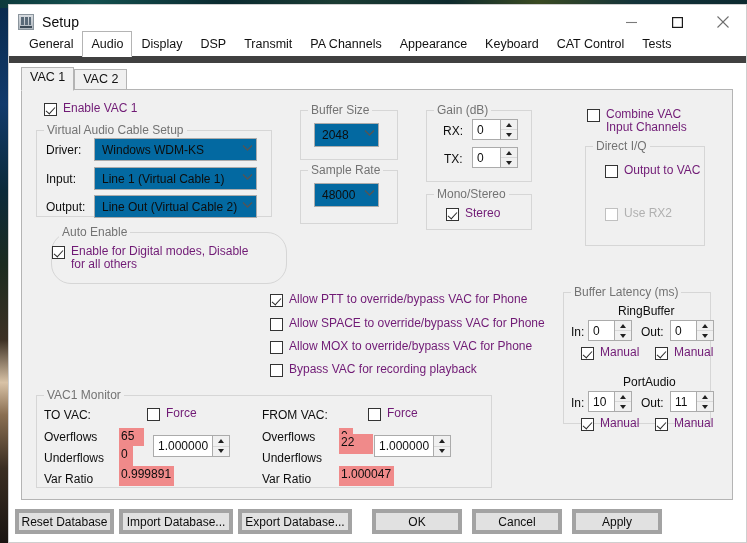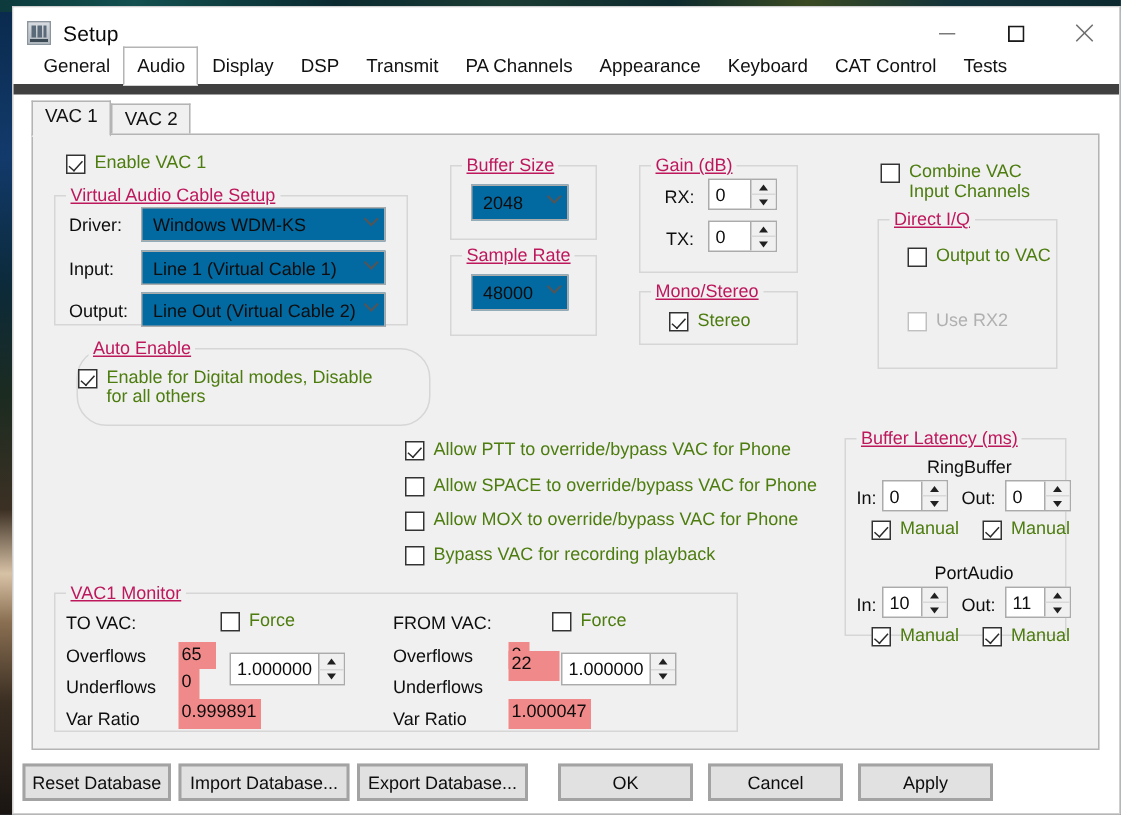--- a/index.html
+++ b/index.html
@@ -172,7 +172,7 @@
   }
   .cb.dis .box { border-color: #c0c0c0; }
   .cb .cbtext {
-    font-size: 12px; color: #4d7c0f; margin-left: 6px;
+    font-size: 12px; color: #701a75; margin-left: 6px;
     line-height: 13px; white-space: pre-line;
   }
   .cb.dis .cbtext { color: #b0b0b0; }

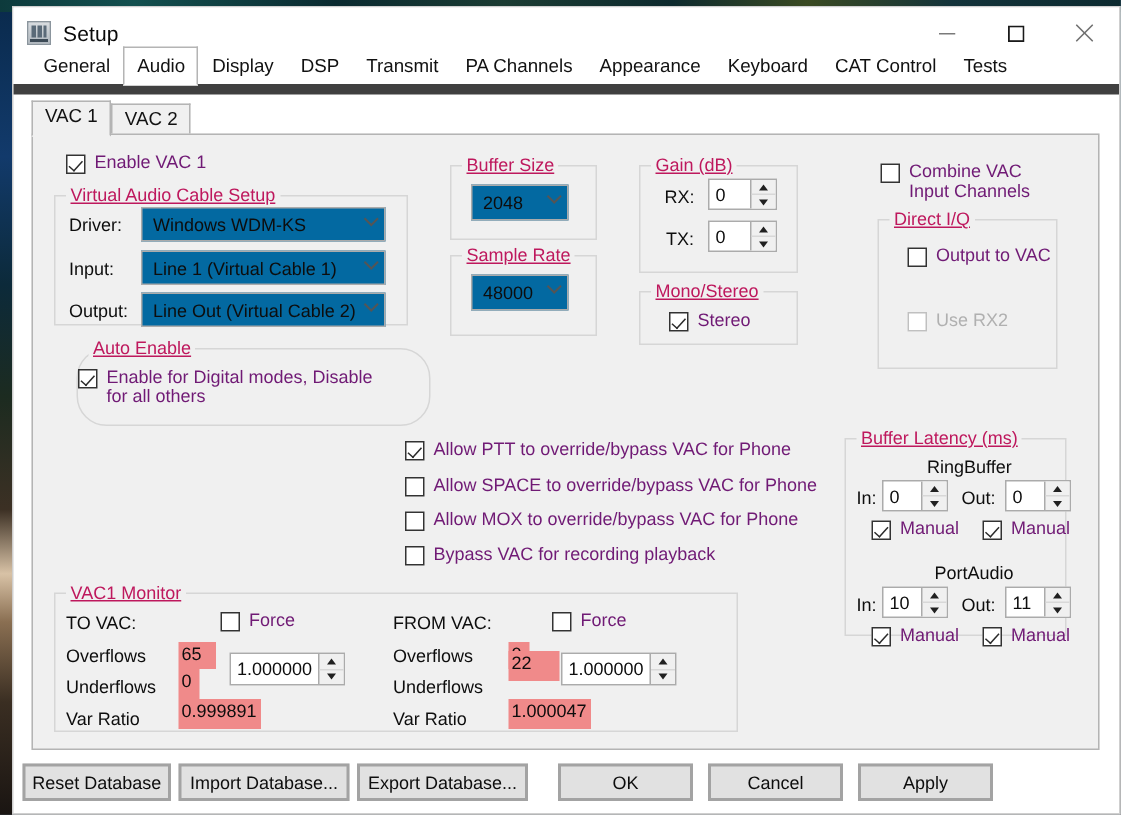--- a/index.html
+++ b/index.html
@@ -142,9 +142,8 @@
     position: absolute; top: -8px; left: 7px;
     background: #f0f0f0;
     padding: 0 3px;
-    font-size: 12px; color: #be185d;
+    font-size: 12px; color: #737373;
     white-space: nowrap;
-    text-decoration: underline;
   }
 
   .lbl {

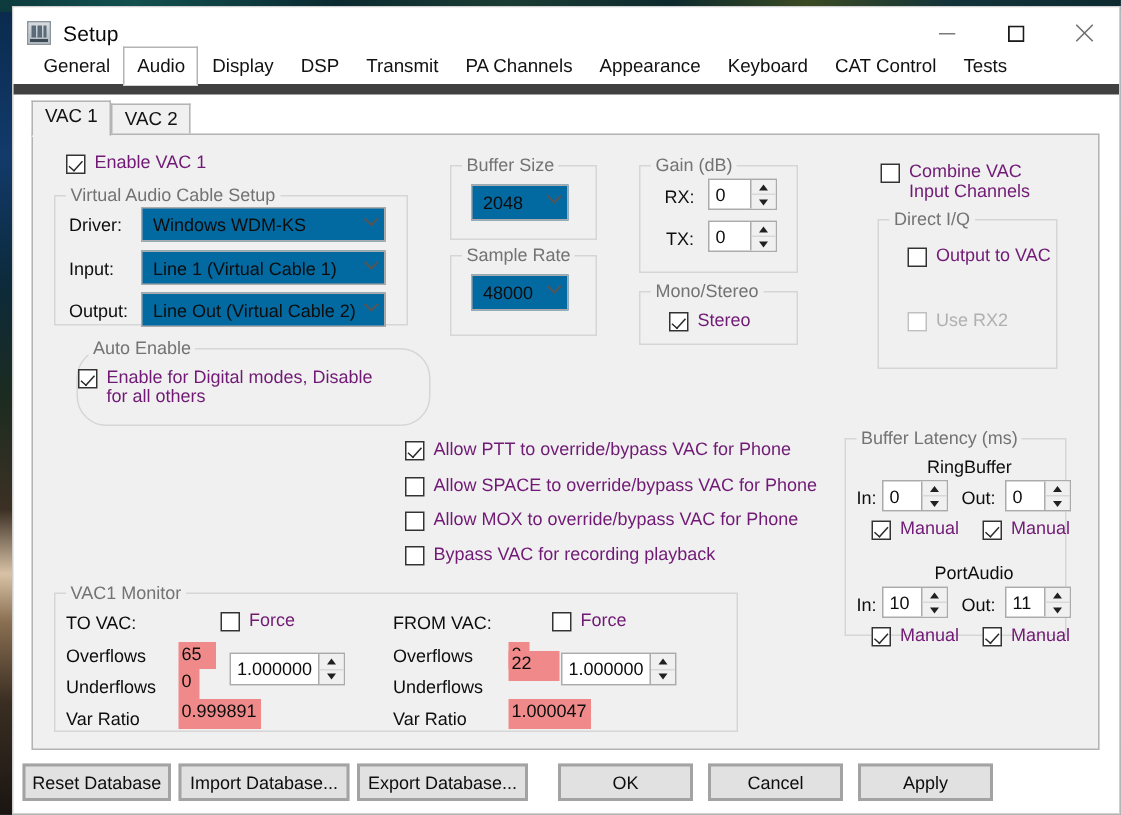--- a/index.html
+++ b/index.html
@@ -233,7 +233,7 @@
   .btn {
     position: absolute;
     background: #e1e1e1;
-    border: 2px solid #a3a3a3;
+    border: 4px solid #a3a3a3;
     box-sizing: border-box;
     font-size: 12px; color: #0d0d0d;
     display: flex; align-items: center; justify-content: center;

